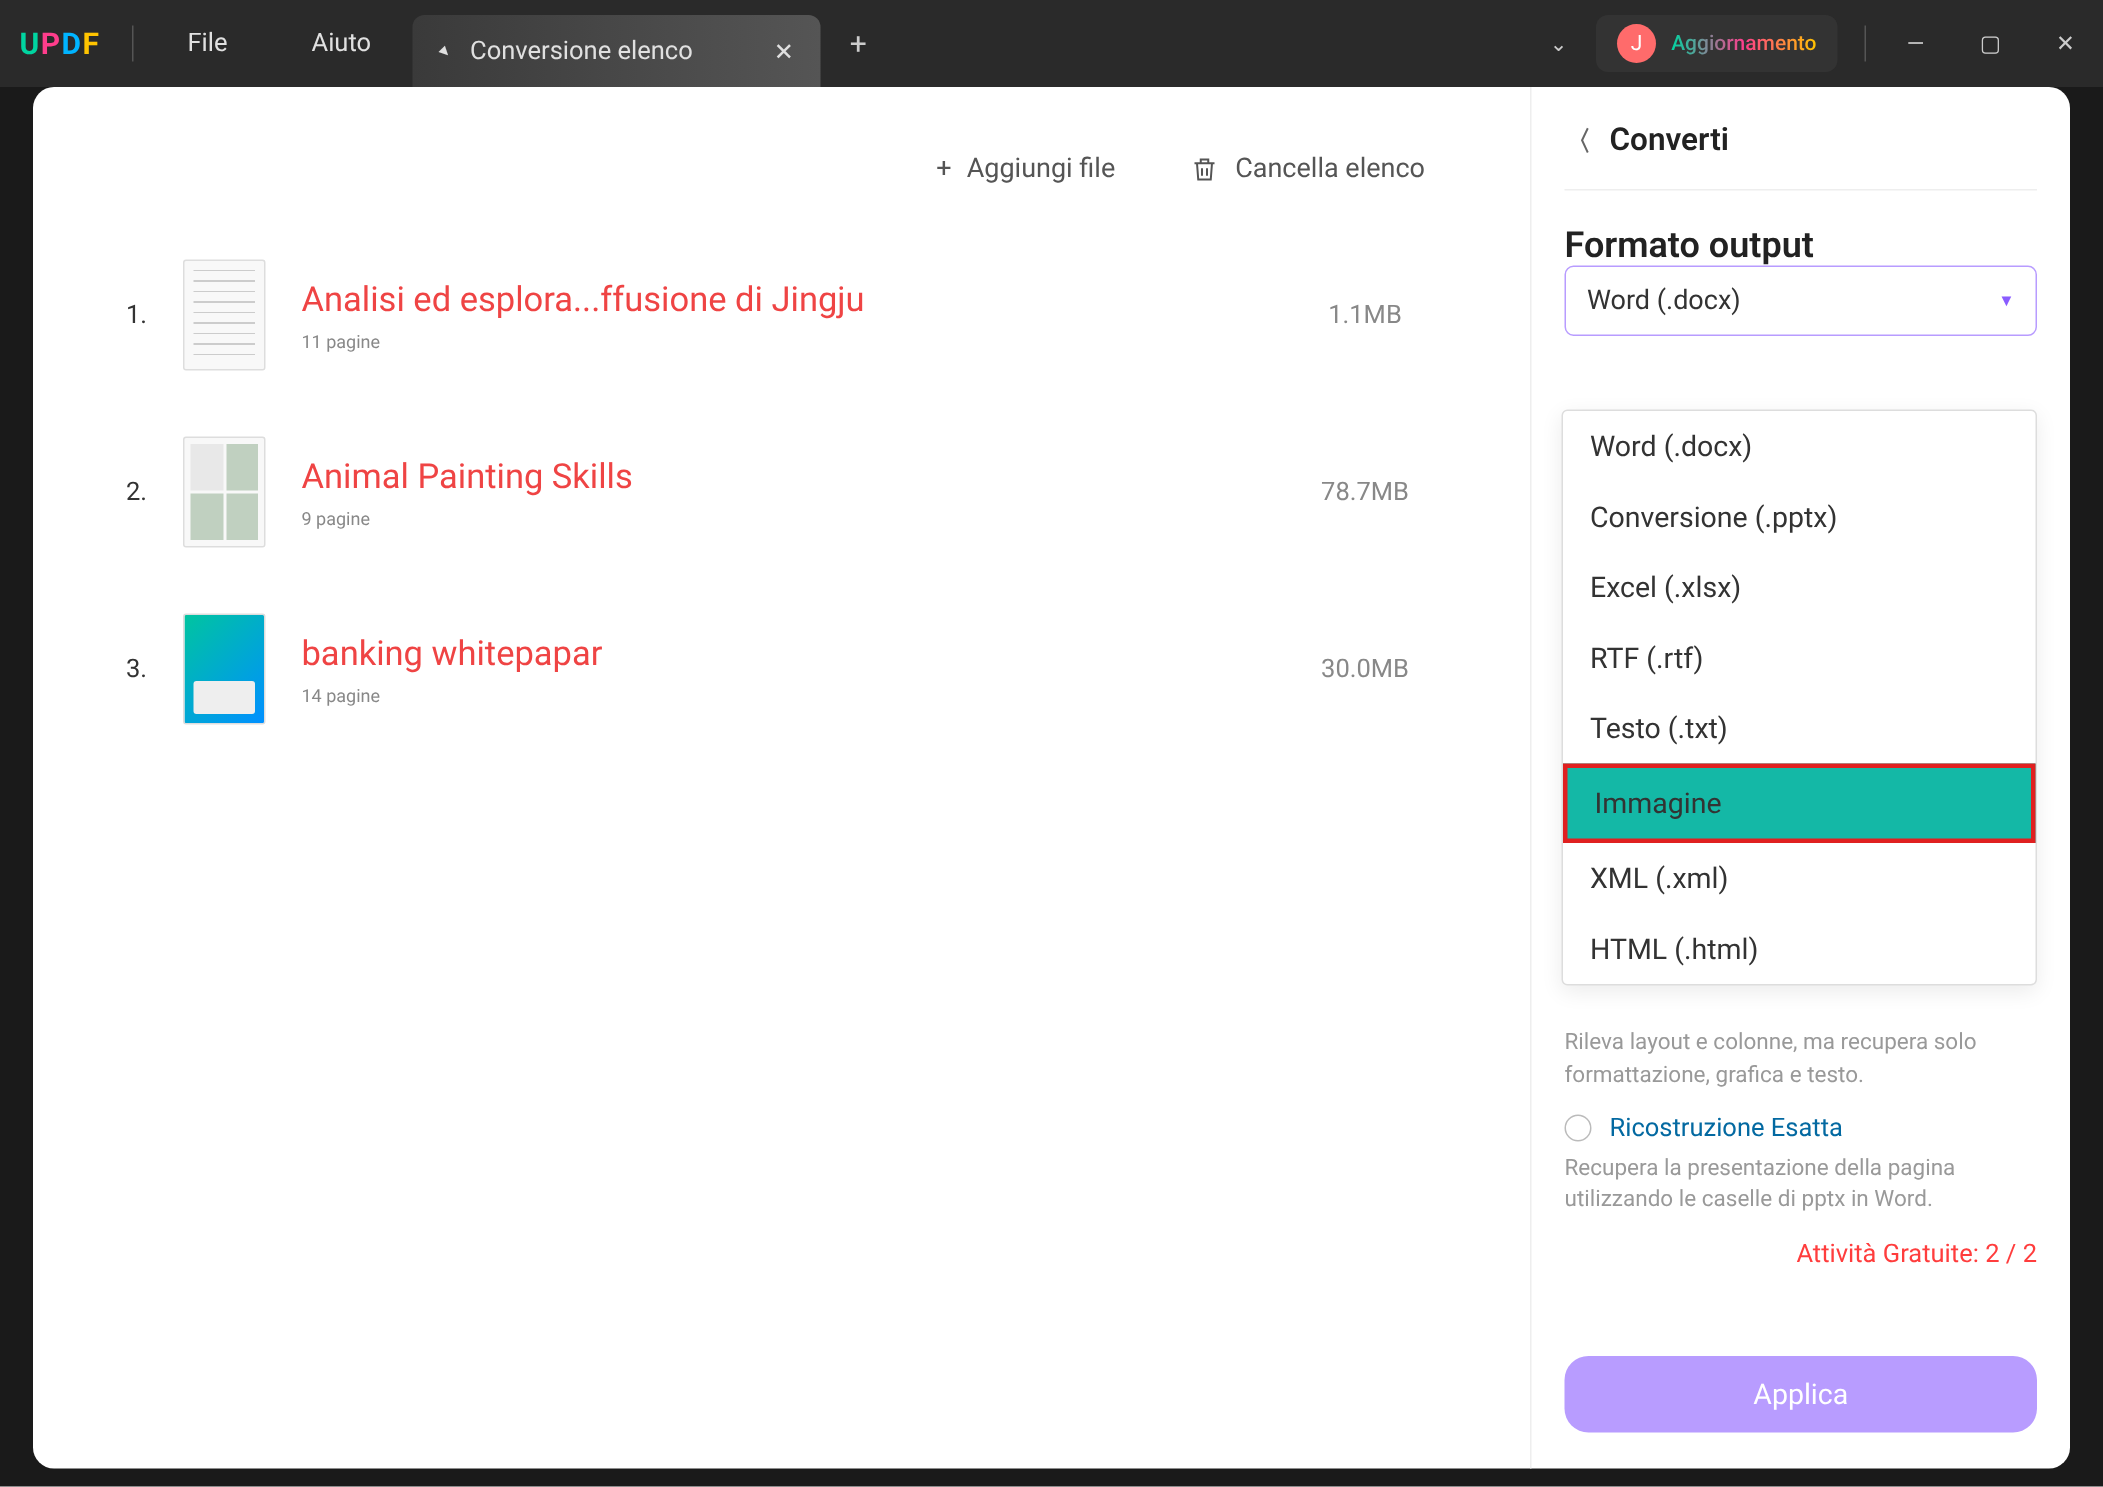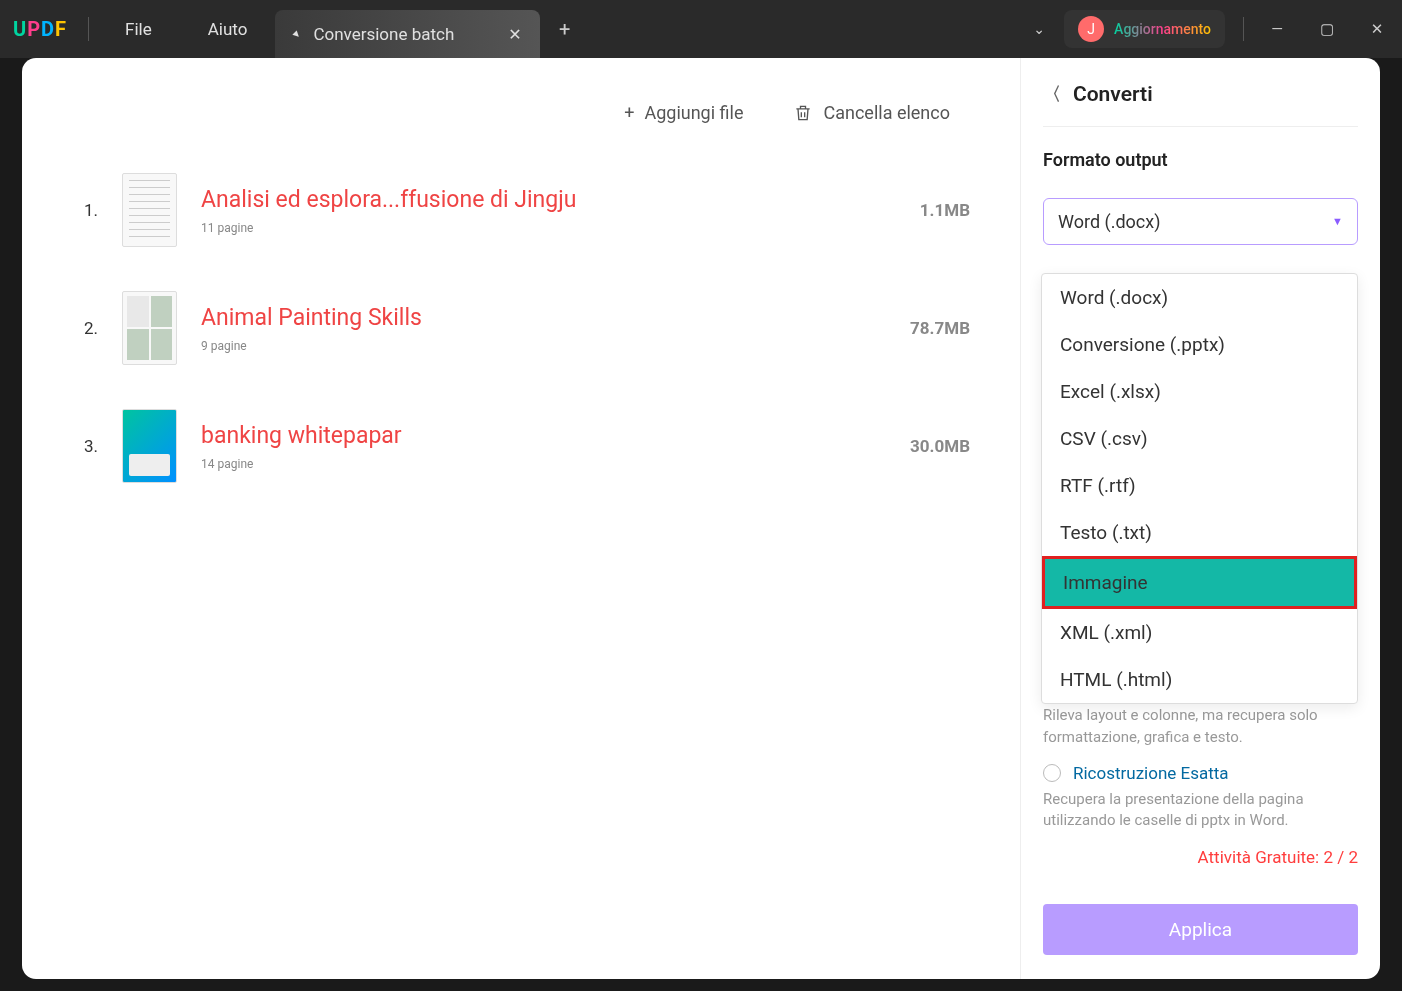--- a/index.html
+++ b/index.html
@@ -75,7 +75,7 @@
   <div class="menu-item">Aiuto</div>
   <div class="tab">
     <span class="pin">▾</span>
-    <span>Conversione batch</span>
+    <span>Conversione elenco</span>
     <span class="close">✕</span>
   </div>
   <div class="plus-tab">+</div>

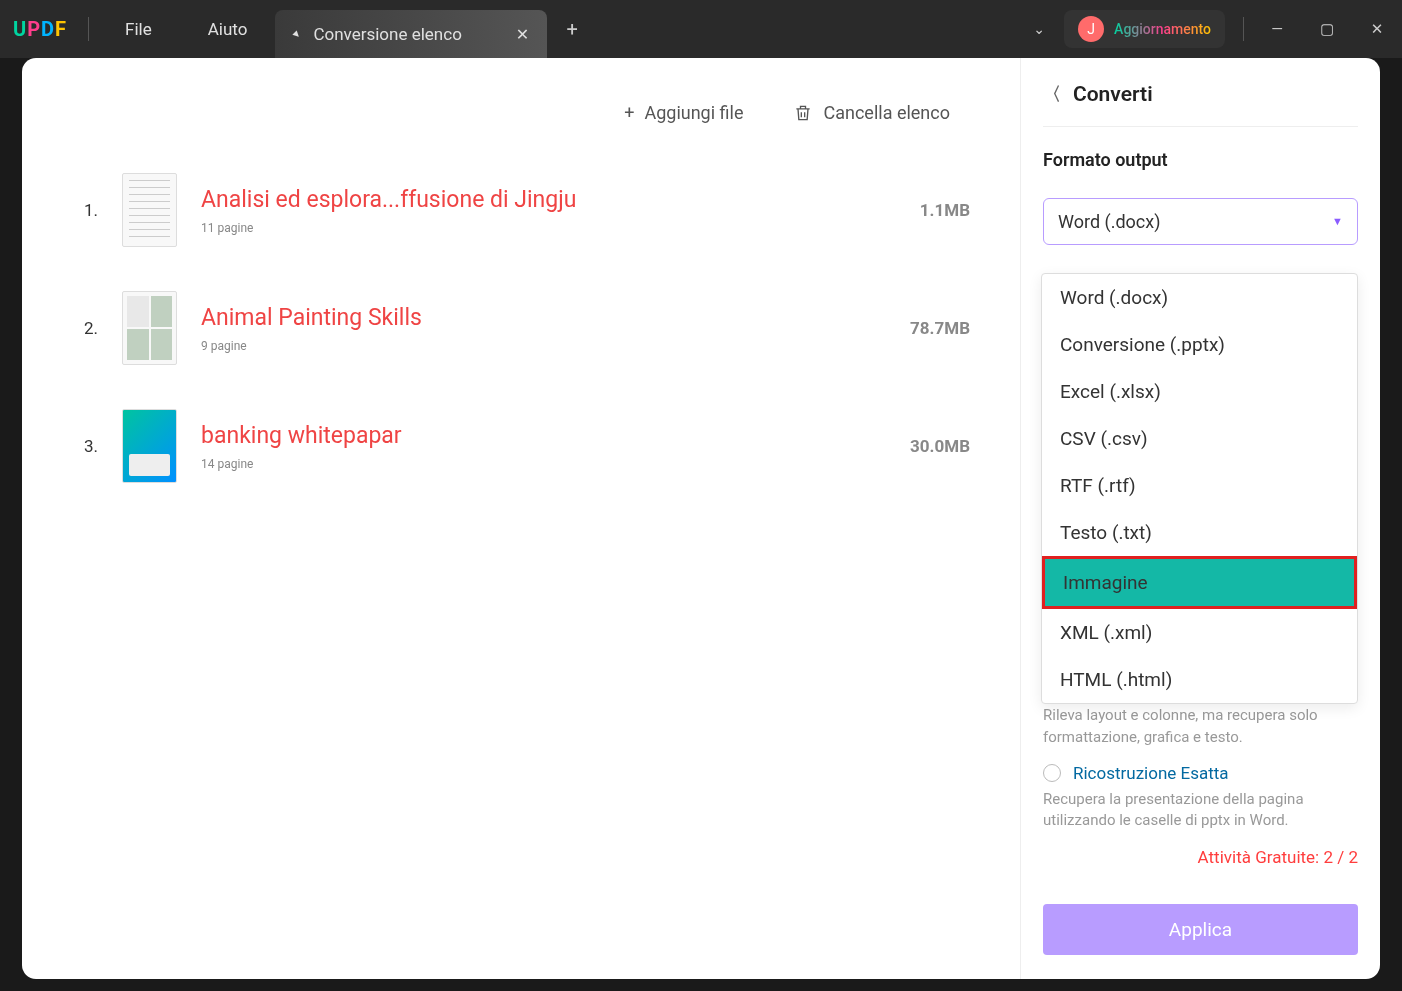--- a/index.html
+++ b/index.html
@@ -43,7 +43,7 @@
 .right-panel { width:360px; border-left:1px solid #eee; padding:24px 22px; position:relative; display:flex; flex-direction:column; }
 .panel-header { display:flex; align-items:center; gap:12px; font-size:21px; font-weight:600; color:#222; padding-bottom:20px; border-bottom:1px solid #eee; }
 .back-chev { font-size:18px; color:#666; cursor:pointer; }
-.section-label { font-size:18px; font-weight:600; color:#222; margin-top:22px; margin-bottom:28px; }
+.section-label { font-size:24px; font-weight:600; color:#222; margin-top:22px; margin-bottom:0; }
 .select-box { border:1px solid #b89cff; border-radius:6px; padding:12px 14px; font-size:18px; color:#333; display:flex; justify-content:space-between; align-items:center; cursor:pointer; }
 .select-box .caret { color:#8a5cff; font-size:11px; }
 

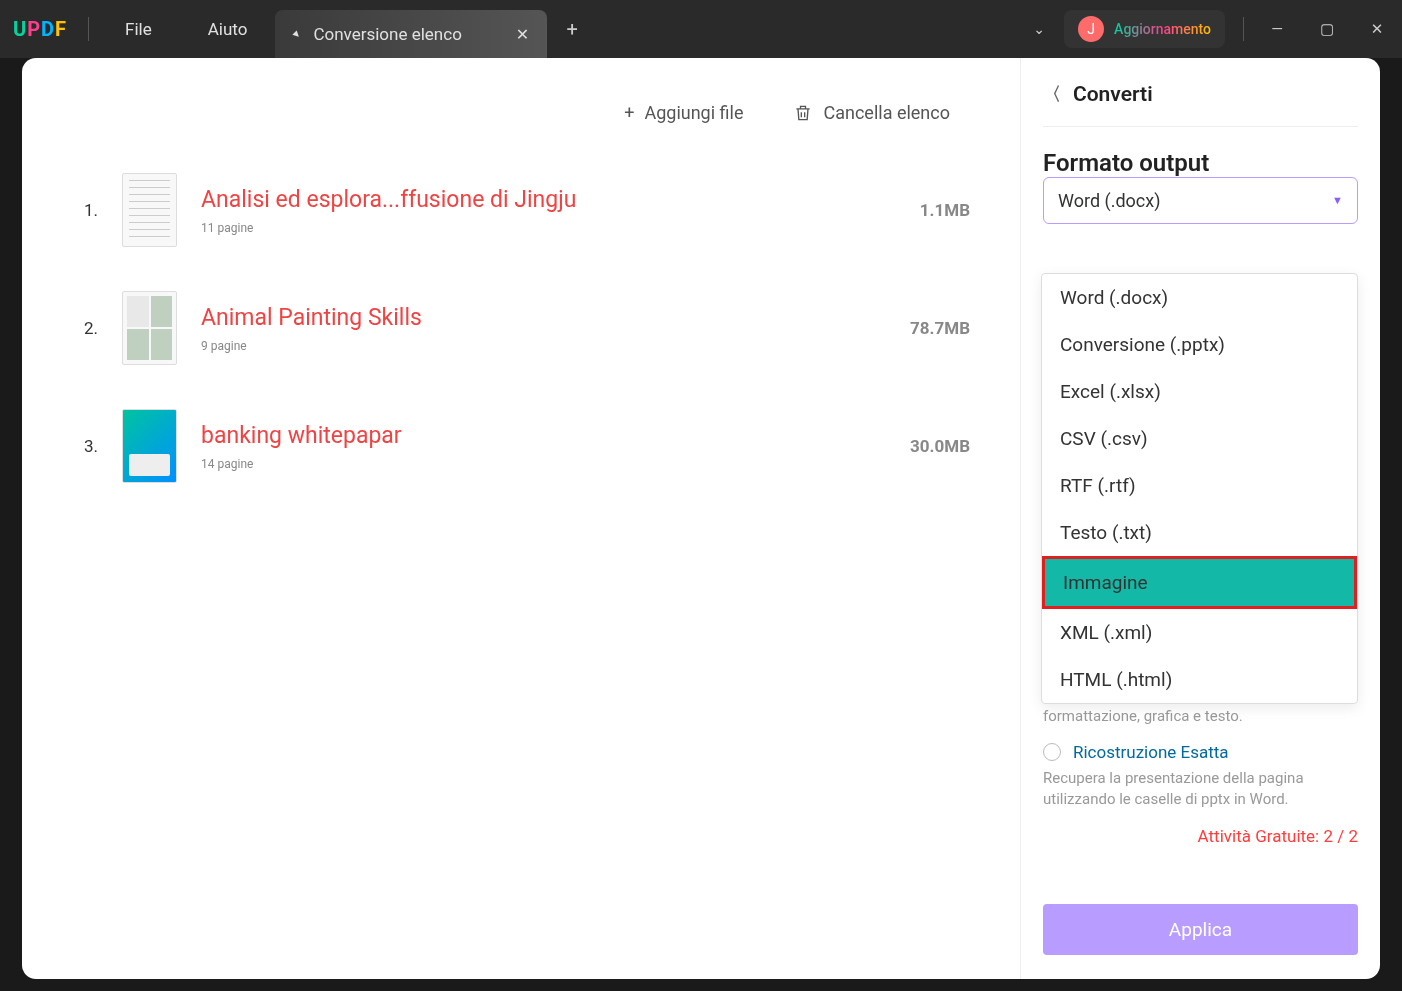--- a/index.html
+++ b/index.html
@@ -38,7 +38,7 @@
 .file-meta { flex:1; }
 .file-title { font-size:23px; color:#ef4444; margin-bottom:8px; }
 .file-pages { font-size:12px; color:#888; }
-.file-size { width:120px; text-align:right; font-size:17px; color:#888;font-weight:bold; }
+.file-size { width:120px; text-align:center; font-size:17px; color:#888; }
 
 .right-panel { width:360px; border-left:1px solid #eee; padding:24px 22px; position:relative; display:flex; flex-direction:column; }
 .panel-header { display:flex; align-items:center; gap:12px; font-size:21px; font-weight:600; color:#222; padding-bottom:20px; border-bottom:1px solid #eee; }

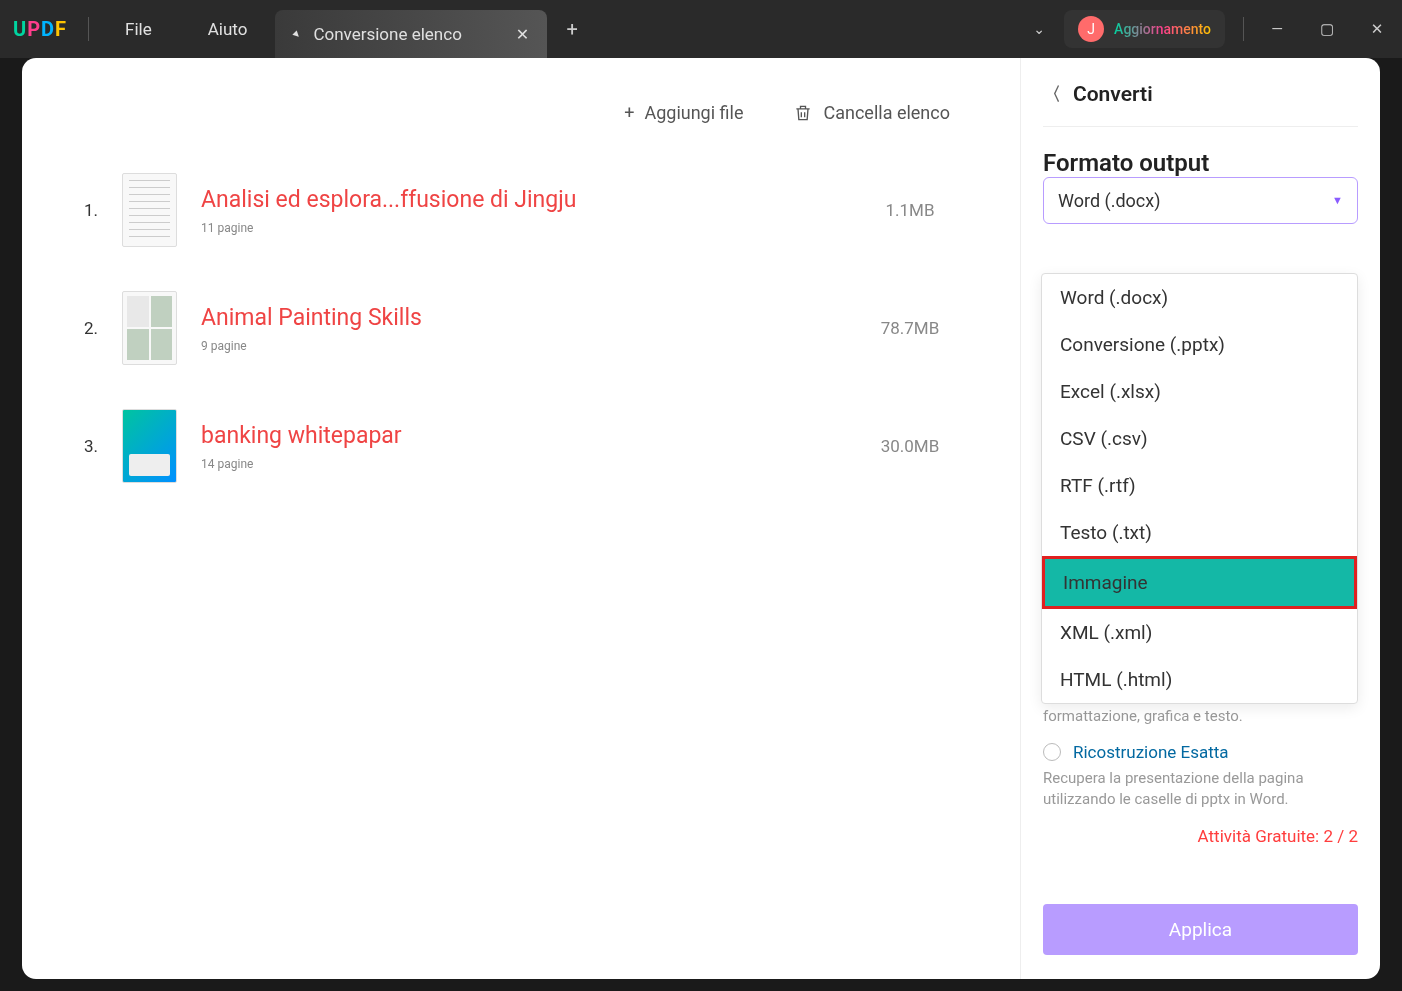--- a/index.html
+++ b/index.html
@@ -158,7 +158,6 @@
         <div class="opt">Word (.docx)</div>
         <div class="opt">Conversione (.pptx)</div>
         <div class="opt">Excel (.xlsx)</div>
-        <div class="opt">CSV (.csv)</div>
         <div class="opt">RTF (.rtf)</div>
         <div class="opt">Testo (.txt)</div>
         <div class="opt highlight">Immagine</div>

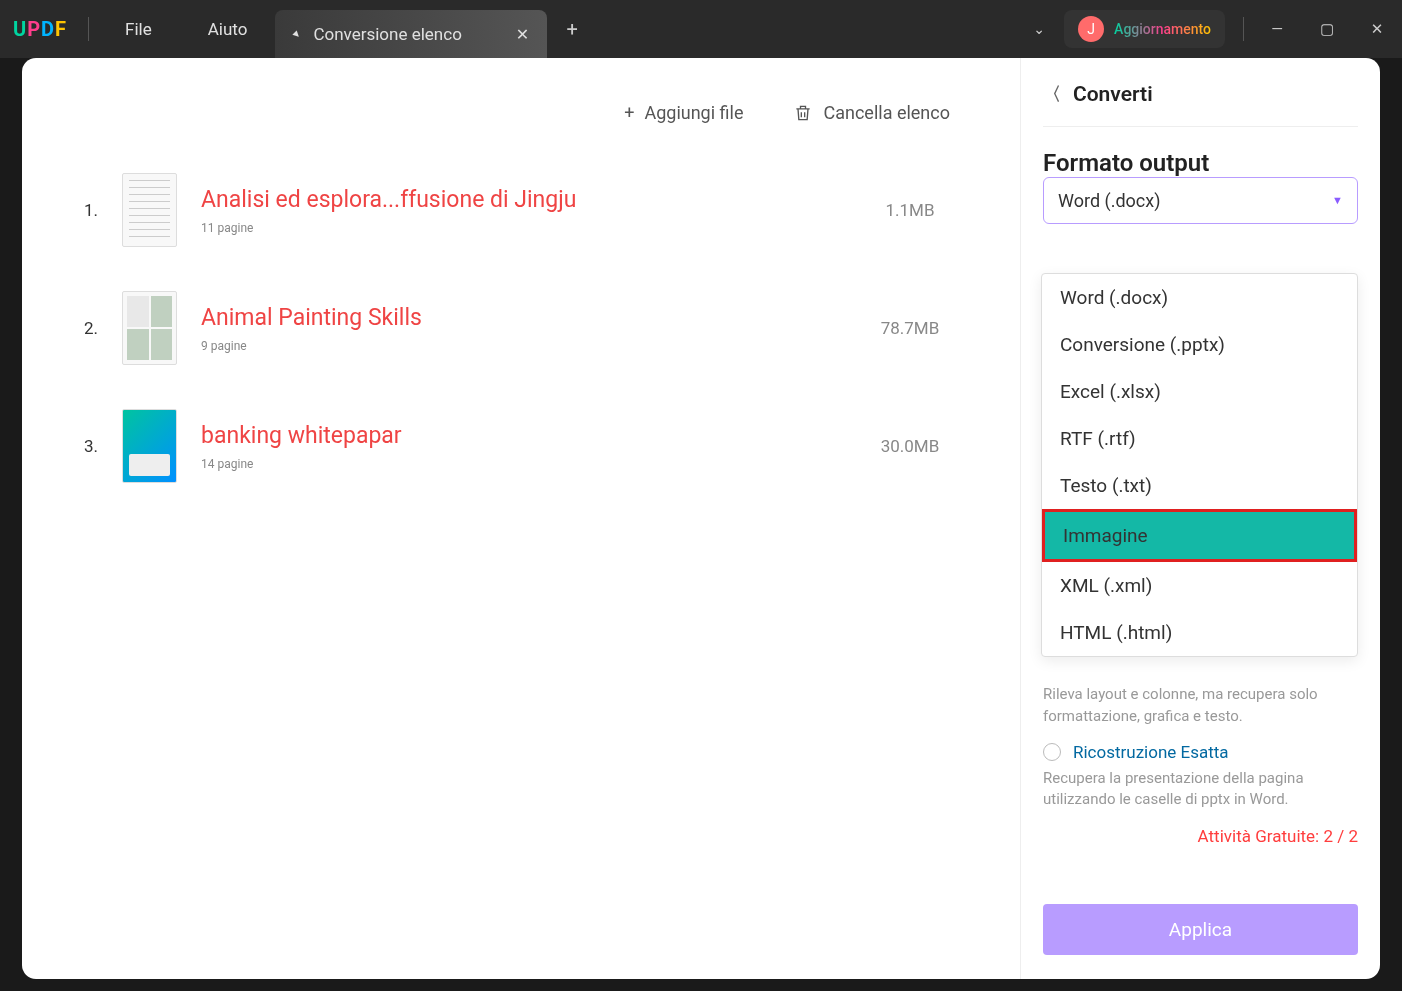--- a/index.html
+++ b/index.html
@@ -56,7 +56,7 @@
 .radio-row { display:flex; align-items:center; gap:12px; font-size:17px; color:#0369a1; margin:8px 0 6px;text-align:center; }
 .radio { width:18px; height:18px; border:1.5px solid #bbb; border-radius:50%; }
 .free-tasks { text-align:right; color:#ff3d3d; font-size:17px; margin-top:15px; }
-.apply-btn { margin-top:auto; background:#b89cff; color:#fff; text-align:center; padding:14px; border-radius:4px; font-size:19px; cursor:pointer; }
+.apply-btn { margin-top:auto; background:#b89cff; color:#fff; text-align:center; padding:14px; border-radius:16px; font-size:19px; cursor:pointer; }
 
 svg.ic { width:20px; height:20px; stroke:#555; stroke-width:1.6; fill:none; }
 </style>

